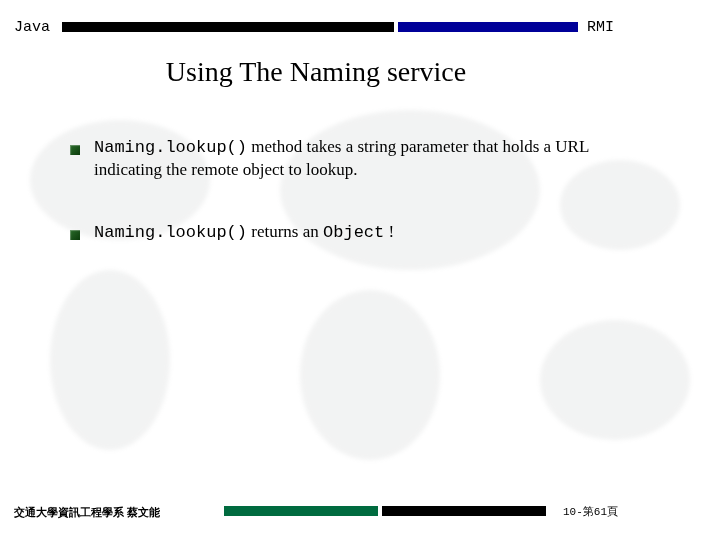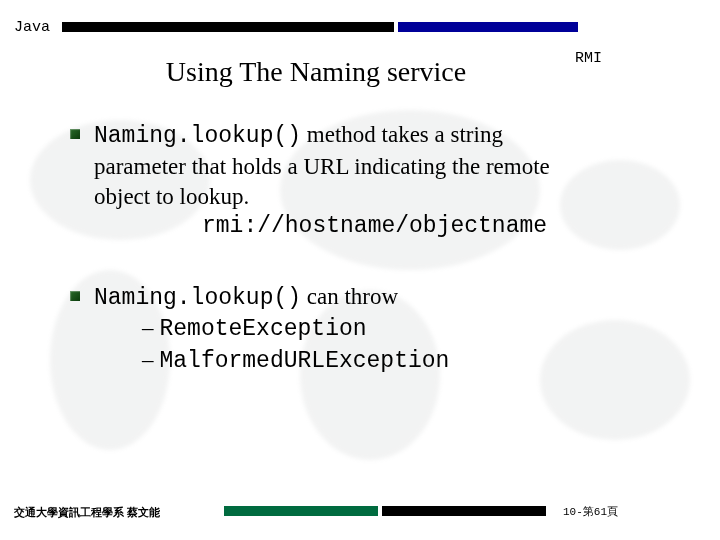--- a/index.html
+++ b/index.html
@@ -59,7 +59,7 @@
     line-height: 20px;
   }
   .hdr-left  { left: 0; }
-  .hdr-right { right: 16px; margin-top: 31px; }
+  .hdr-right { right: 4px; }
   .hdr-bar {
     position: absolute;
     top: 4px;

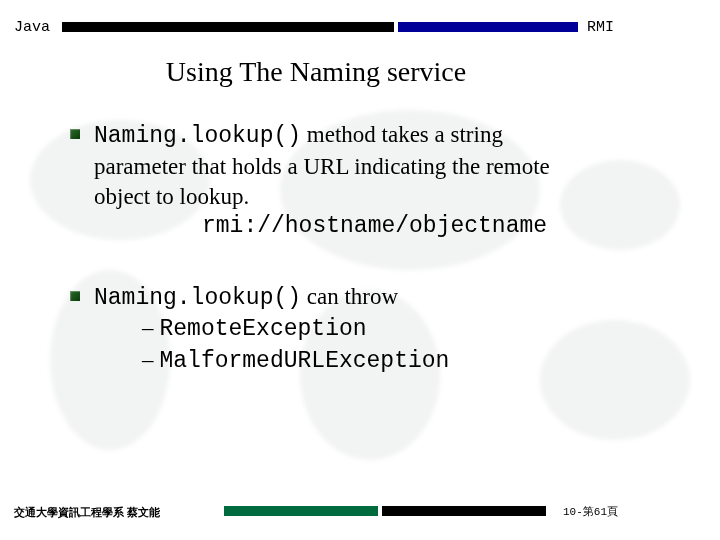--- a/index.html
+++ b/index.html
@@ -81,10 +81,10 @@
 
   .content {
     position: absolute;
-    top: 120px;
+    top: 136px;
     left: 70px;
     right: 40px;
-    font-size: 23px;
+    font-size: 17px;
     line-height: 1.3;
   }
 

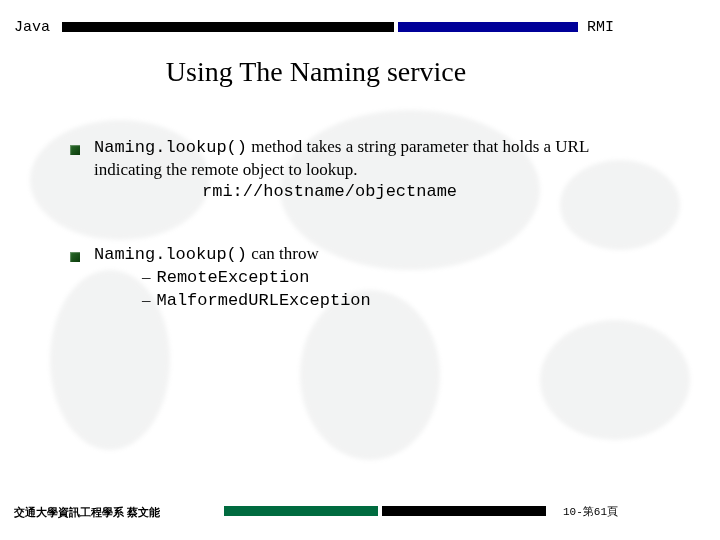--- a/index.html
+++ b/index.html
@@ -167,7 +167,6 @@
 
     <div class="bullet">
       <span class="mono">Naming.lookup()</span><span> method takes a string parameter that holds a URL indicating the remote object to lookup.</span>
-      <div class="indent-url mono">rmi://hostname/objectname</div>
     </div>
 
     <div class="gap"></div>

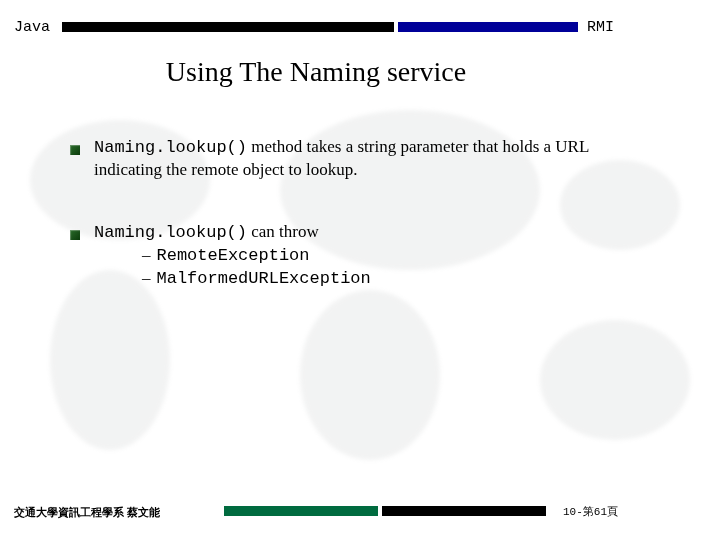--- a/index.html
+++ b/index.html
@@ -171,6 +171,9 @@
 
     <div class="gap"></div>
 
+    <div class="bullet">
+      <span class="mono">Naming.lookup()</span><span> returns an </span><span class="mono">Object</span><span> !</span>
+    </div>
 
     <div class="bullet">
       <span class="mono">Naming.lookup()</span><span> can throw</span>

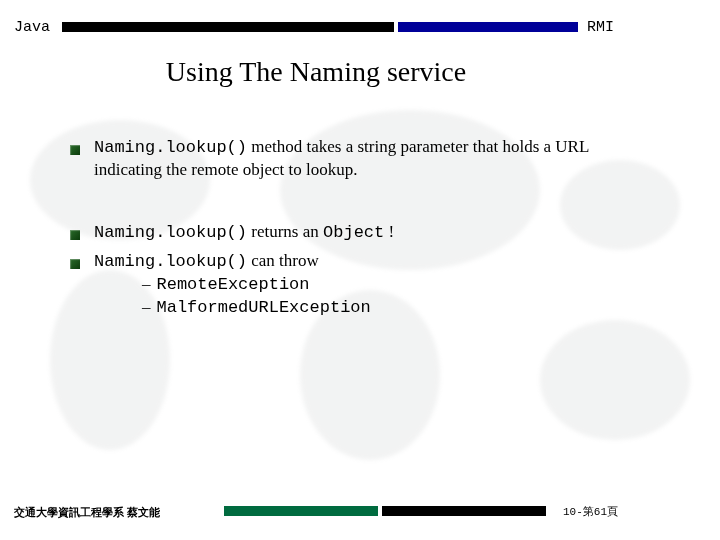--- a/index.html
+++ b/index.html
@@ -175,15 +175,6 @@
       <span class="mono">Naming.lookup()</span><span> returns an </span><span class="mono">Object</span><span> !</span>
     </div>
 
-    <div class="bullet">
-      <span class="mono">Naming.lookup()</span><span> can throw</span>
-      <div class="sub">
-        <span class="dash">–</span><span class="mono">RemoteException</span>
-      </div>
-      <div class="sub">
-        <span class="dash">–</span><span class="mono">MalformedURLException</span>
-      </div>
-    </div>
 
   </div>
 

